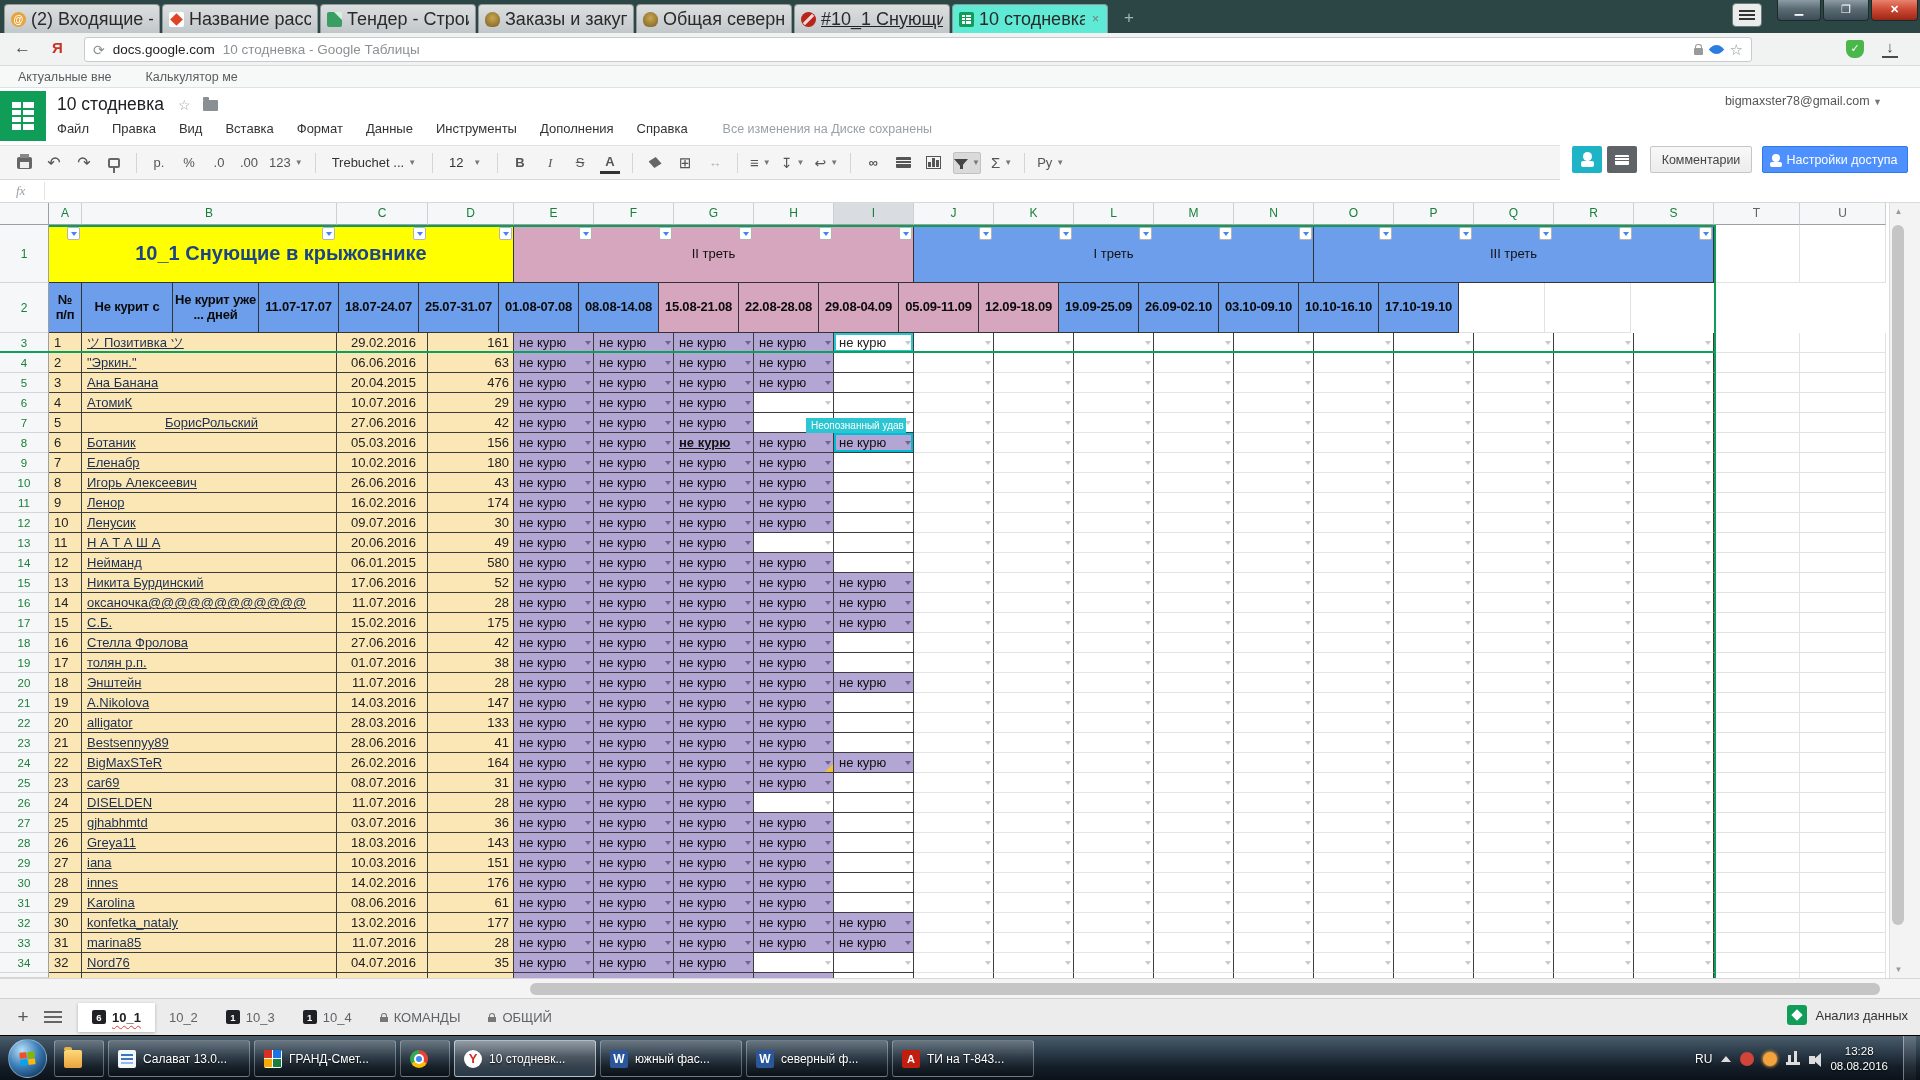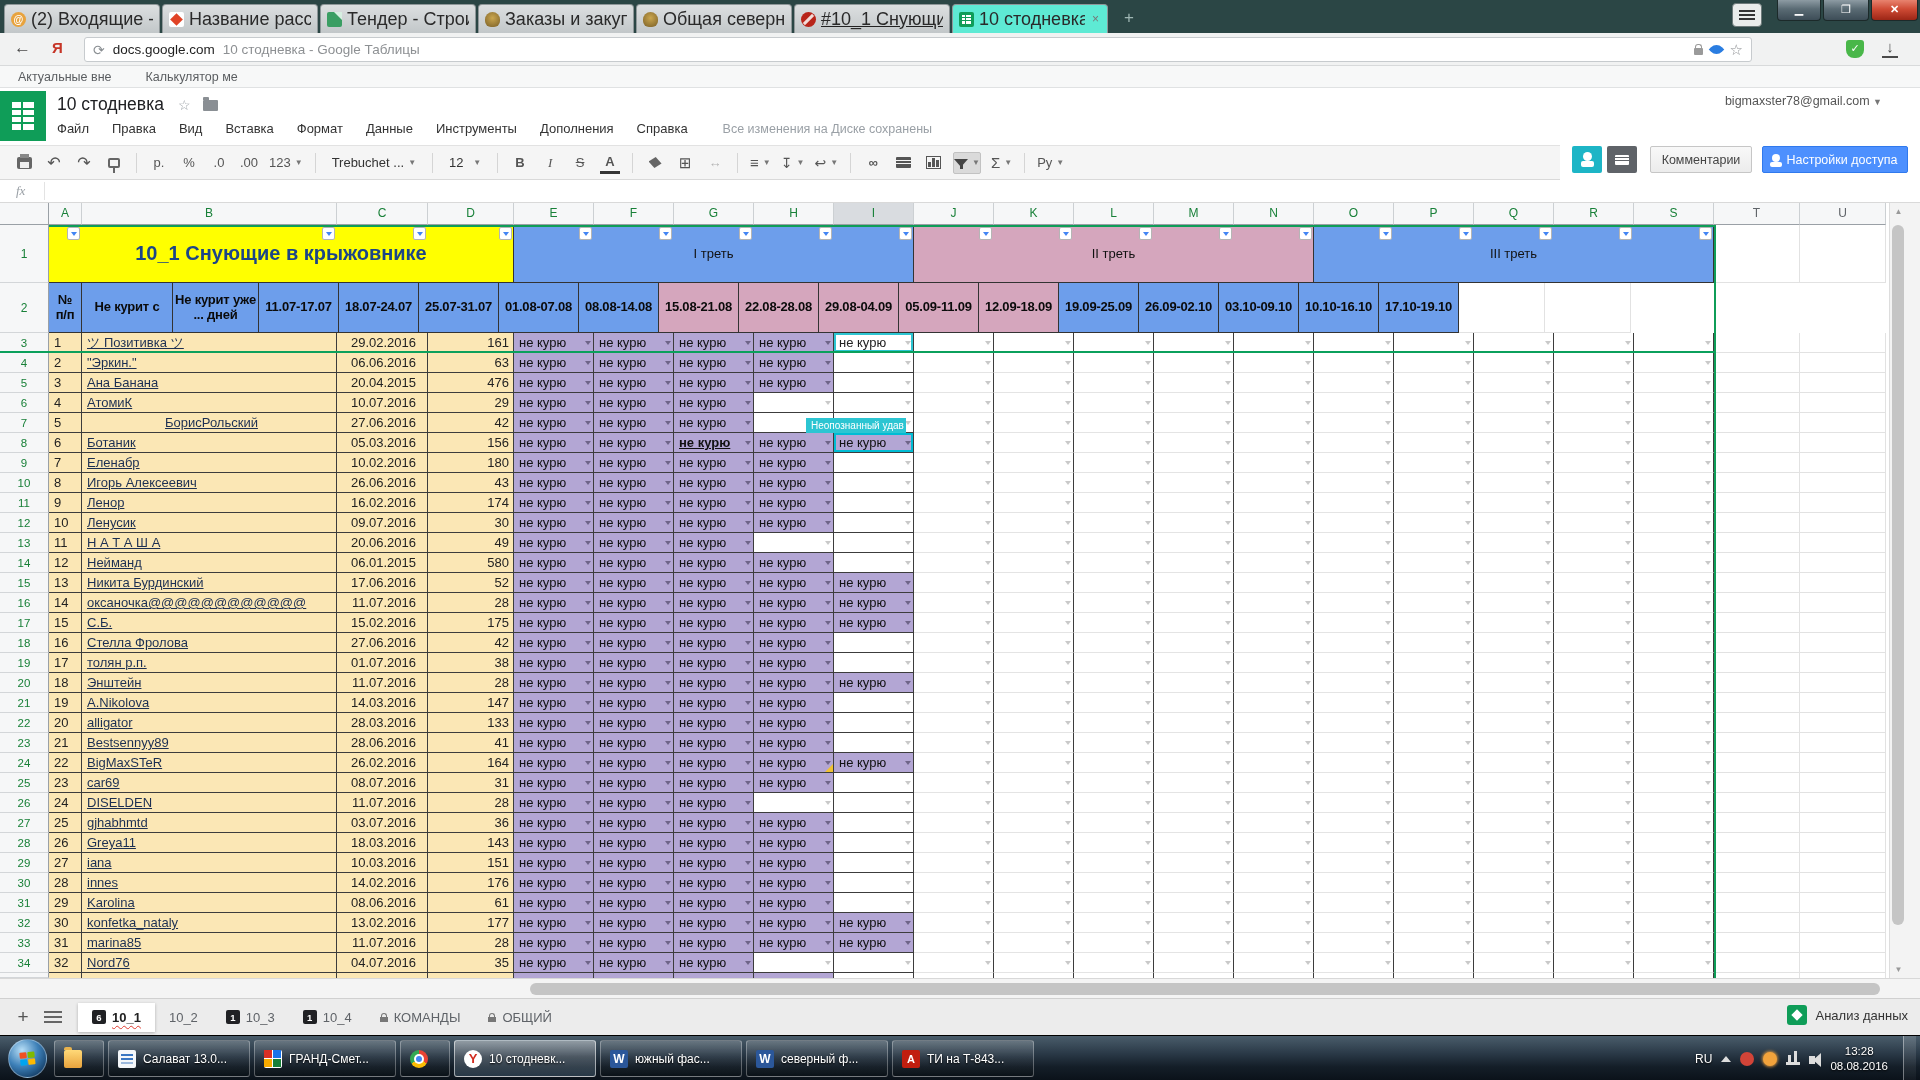--- a/index.html
+++ b/index.html
@@ -460,8 +460,8 @@
             <i></i>
           </div>
         </div>
-        <div class="seg segB" style="width: 400px;">
-          <span class="segtx">I треть</span>
+        <div class="seg segP" style="width: 400px;">
+          <span class="segtx">II треть</span>
           <div class="fbtn" style="left: 65px;">
             <i></i>
           </div>
@@ -478,8 +478,8 @@
             <i></i>
           </div>
         </div>
-        <div class="seg segP" style="width: 400px;">
-          <span class="segtx">II треть</span>
+        <div class="seg segB" style="width: 400px;">
+          <span class="segtx">I треть</span>
           <div class="fbtn" style="left: 65px;">
             <i></i>
           </div>

